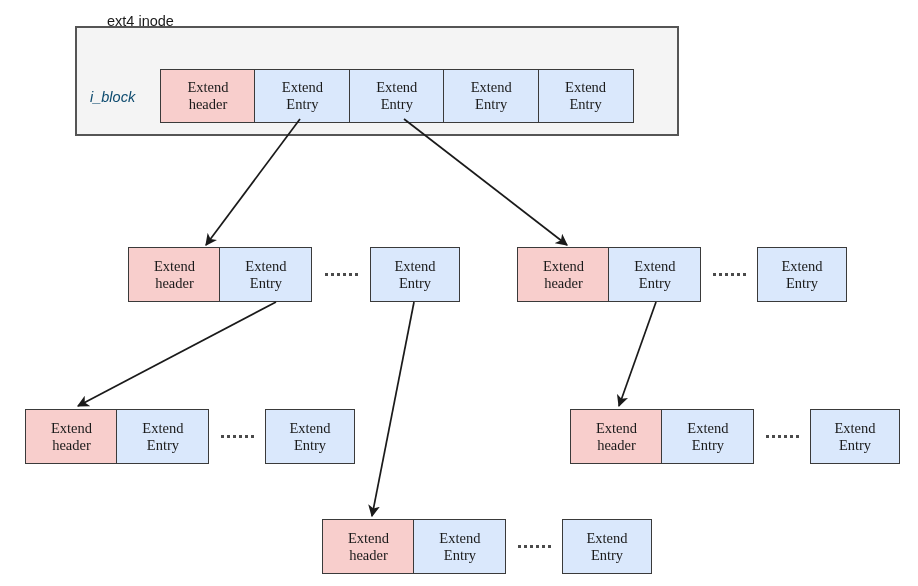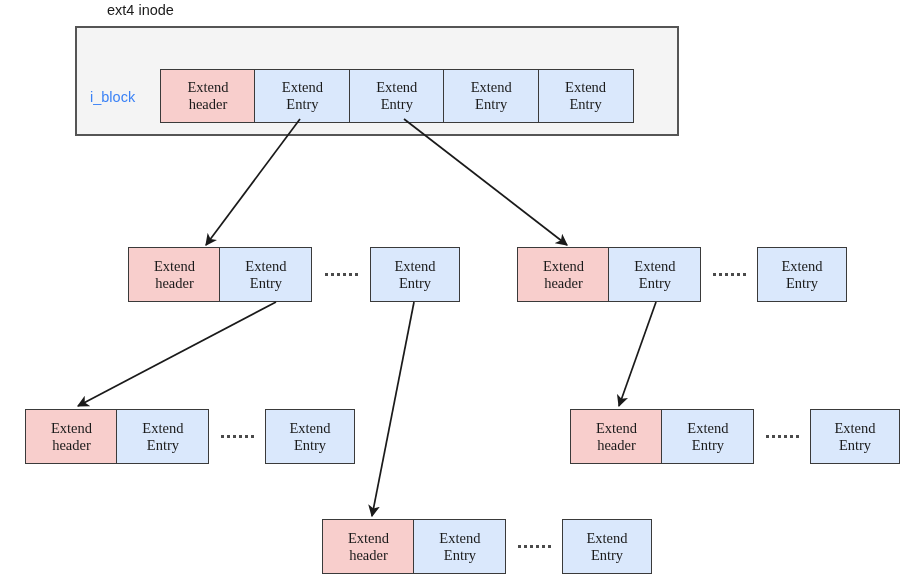--- a/index.html
+++ b/index.html
@@ -33,7 +33,7 @@
   .inode-title {
     position: absolute;
     left: 107px;
-    top: 1px;
+    top: 12px;
     font-size: 14.5px;
     color: #1a1a1a;
     white-space: nowrap;

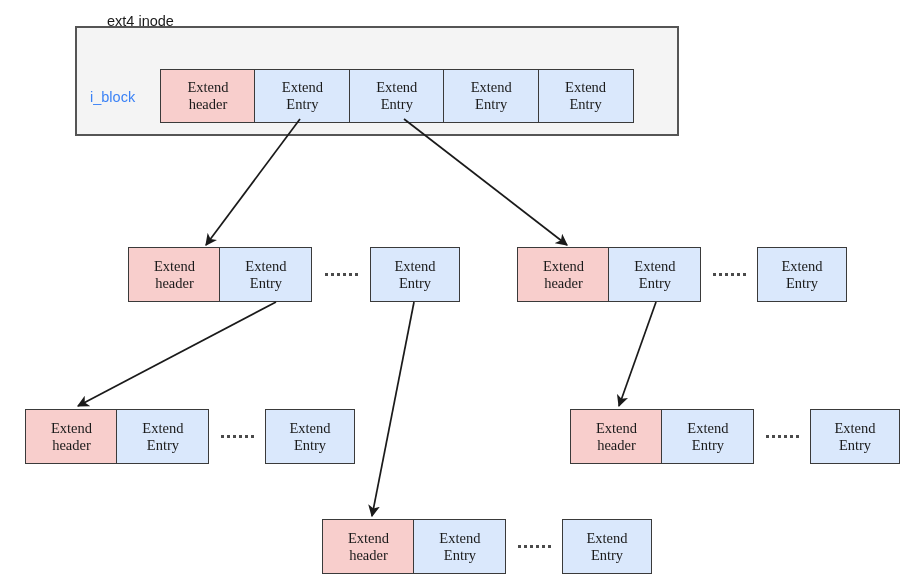--- a/index.html
+++ b/index.html
@@ -54,9 +54,10 @@
     left: 90px;
     top: 88px;
     font-size: 14.5px;
-    color: #3b82f6;
+    color: #0c4a6e;
     white-space: nowrap;
     line-height: 18px;
+    font-style: italic;
   }
   
   .cell {

